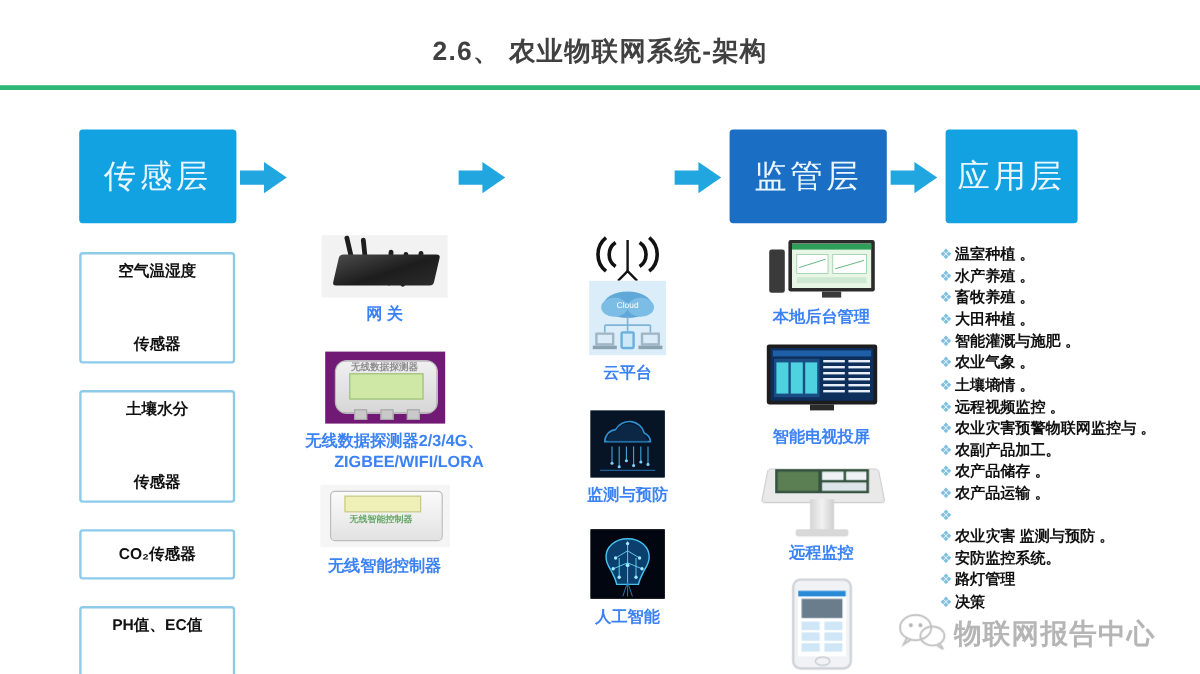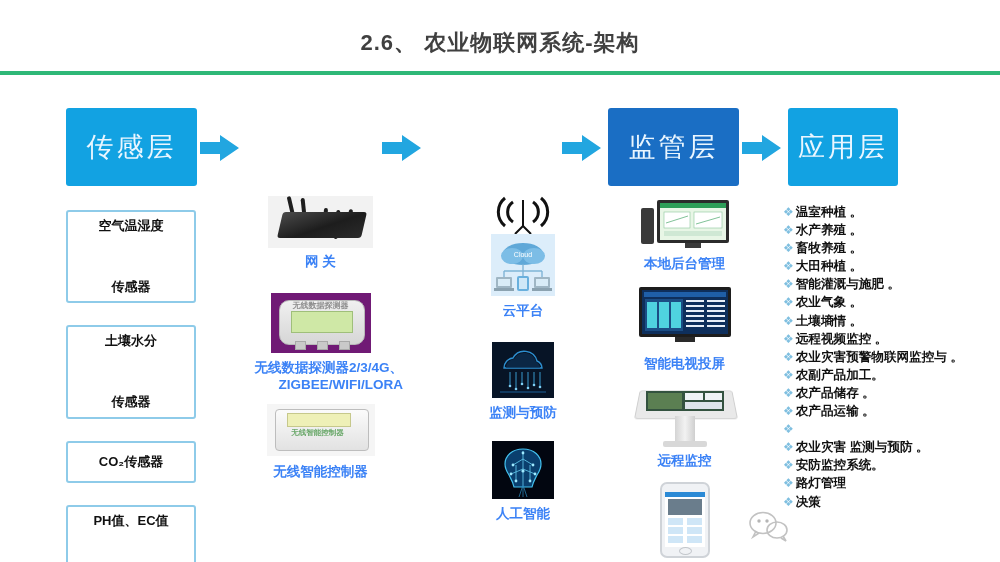--- a/index.html
+++ b/index.html
@@ -497,6 +497,7 @@
       <circle cx="20" cy="11" r="1.7" fill="#b5b5b5"></circle>
     </svg>
   </span>
+  <span class="wm-text">物联网报告中心</span>
 </div>
 
 </body></html>

